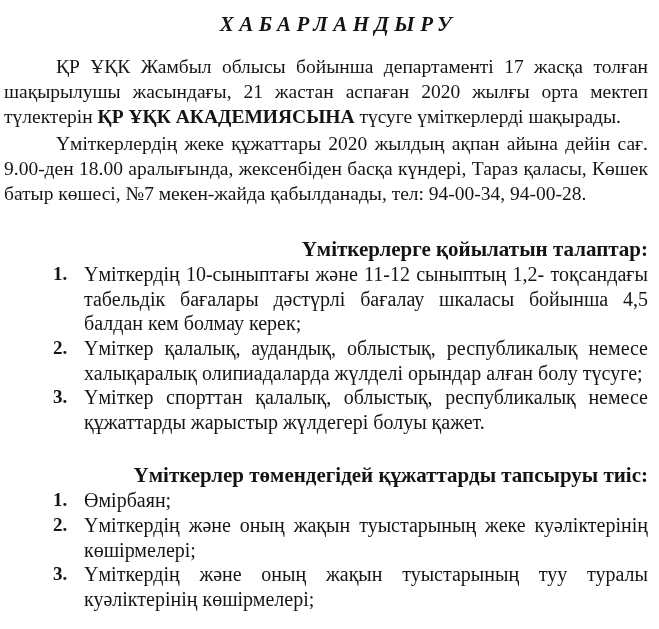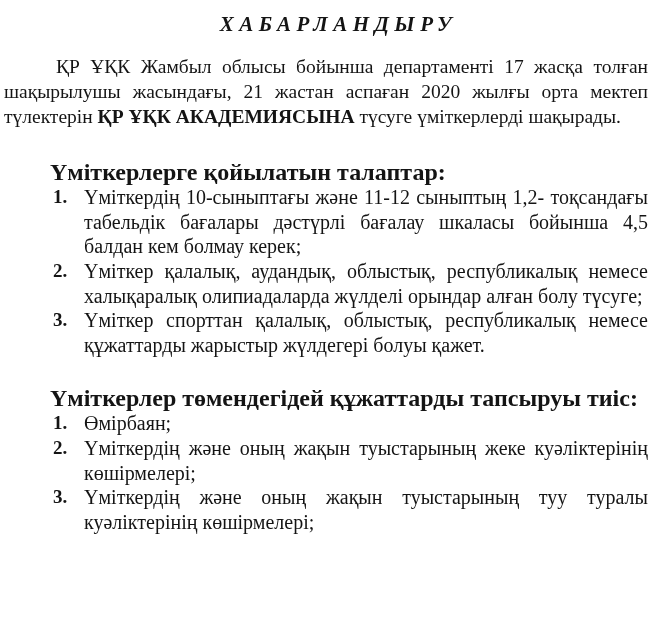--- a/index.html
+++ b/index.html
@@ -114,6 +114,7 @@
 
     <p class="para first"><span>ҚР ҰҚК Жамбыл облысы бойынша департаменті 17 жасқа толған шақырылушы жасындағы, 21 жастан аспаған 2020 жылғы орта мектеп түлектерін </span><span class="b">ҚР ҰҚК АКАДЕМИЯСЫНА</span><span> түсуге үміткерлерді шақырады.</span></p>
 
+    <p class="para second">Үміткерлердің жеке құжаттары 2020 жылдың ақпан айына дейін сағ. 9.00-ден 18.00 аралығында, жексенбіден басқа күндері, Тараз қаласы, Көшек батыр көшесі, №7 мекен-жайда қабылданады, тел: 94-00-34, 94-00-28.</p>
 
   </div>
 

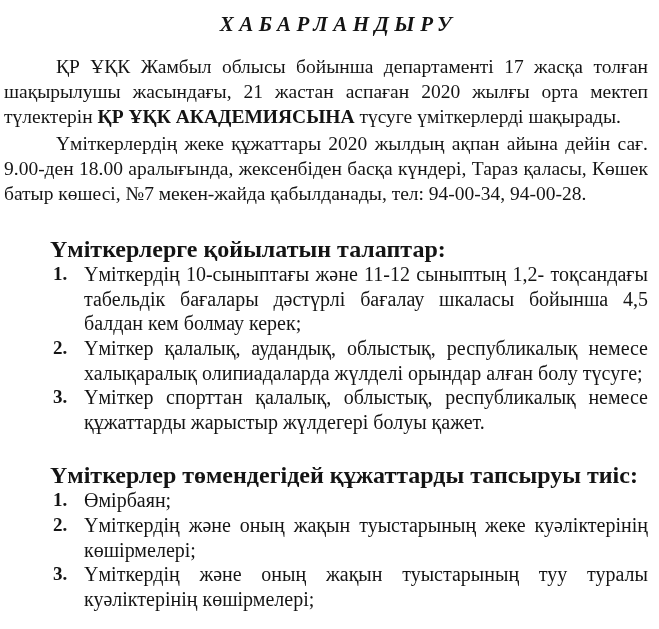--- a/index.html
+++ b/index.html
@@ -63,12 +63,13 @@
     margin-right: 11px;
   }
   .section-heading {
-    font-size: 24px;
+    font-size: 21px;
     font-weight: bold;
     line-height: 24px;
     margin: 0;
     padding: 0;
     white-space: nowrap;
+    text-align: right;
   }
   .sec-requirements { margin-top: 31px; }
   .sec-documents { margin-top: 29px; }

